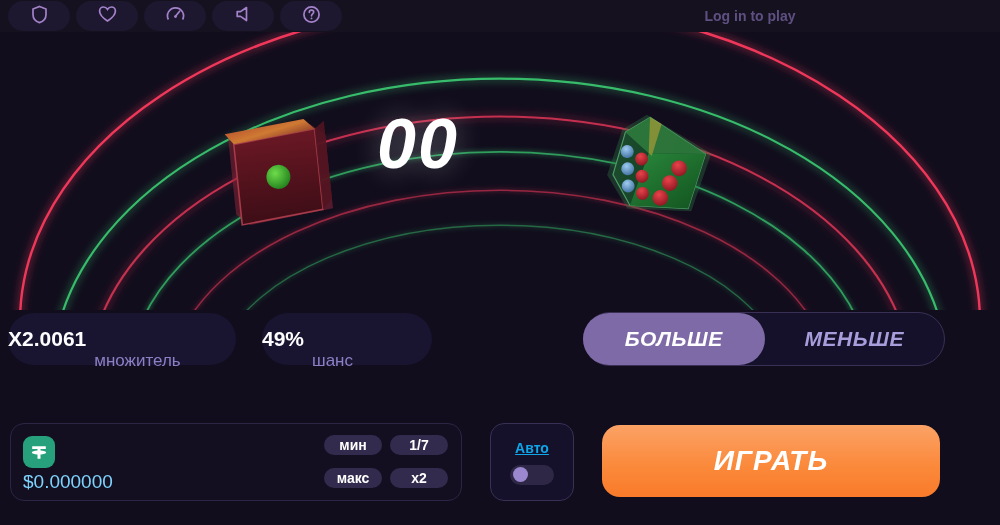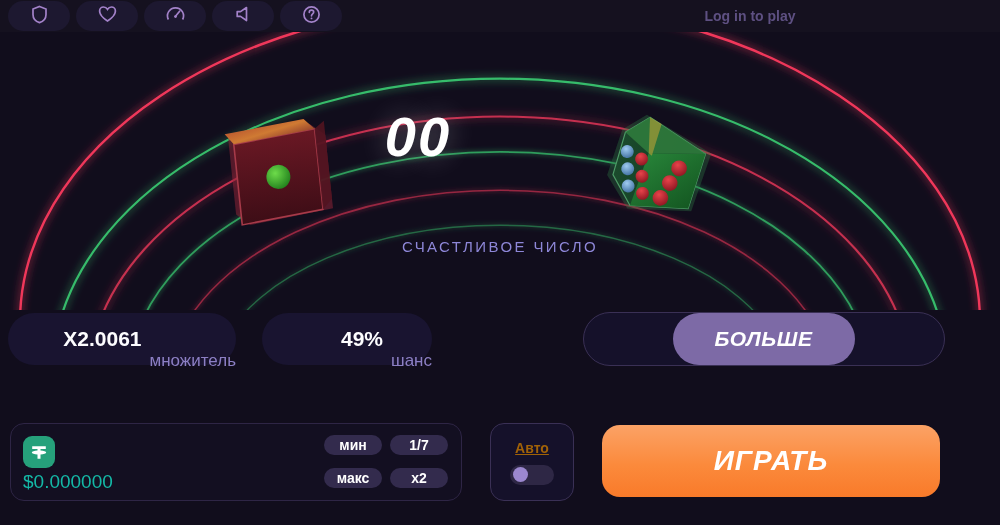--- a/index.html
+++ b/index.html
@@ -78,7 +78,7 @@
     position: absolute;
     left: 0; top: 72px; width: 836px;
     text-align: center;
-    font-size: 56px; font-weight: bold;
+    font-size: 70px; font-weight: bold;
     font-style: italic;
     color: #ffffff;
     letter-spacing: 2px;

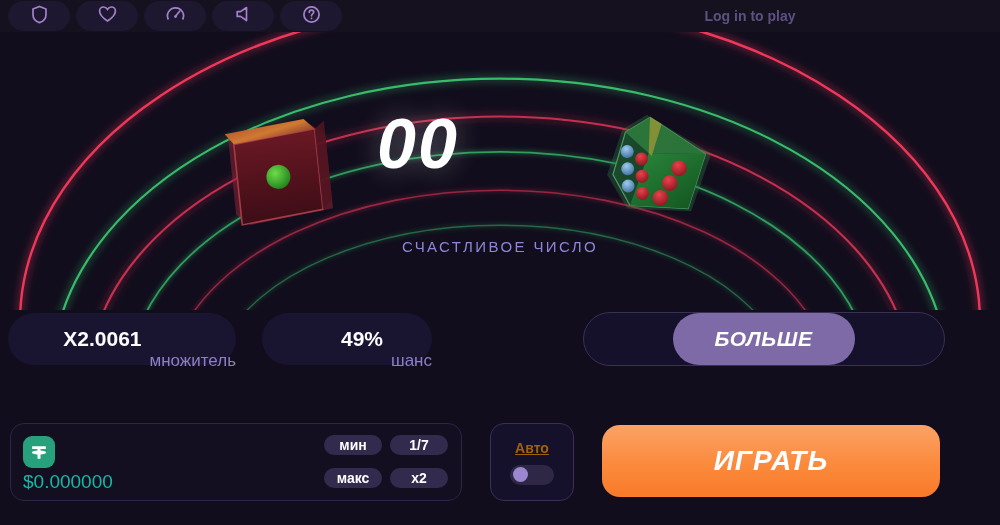--- a/index.html
+++ b/index.html
@@ -401,7 +401,6 @@
     </svg>
 
     <div id="lucky-number">00</div>
-    <div id="lucky-label">СЧАСТЛИВОЕ ЧИСЛО</div>
   </div>
 
   <div id="row-stats">

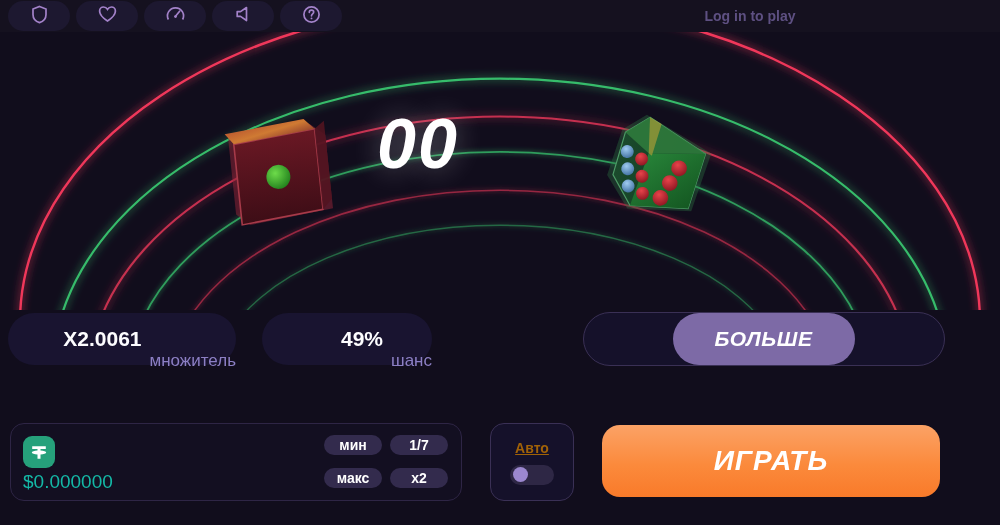--- a/index.html
+++ b/index.html
@@ -106,7 +106,7 @@
     height: 52px;
     border-radius: 26px;
     background: #191430;
-    display: flex; align-items: center; justify-content: flex-end;
+    display: flex; align-items: center; justify-content: flex-start;
     gap: 8px;
   }
   #pill-multiplier { left: 8px; top: 1px; width: 228px; }

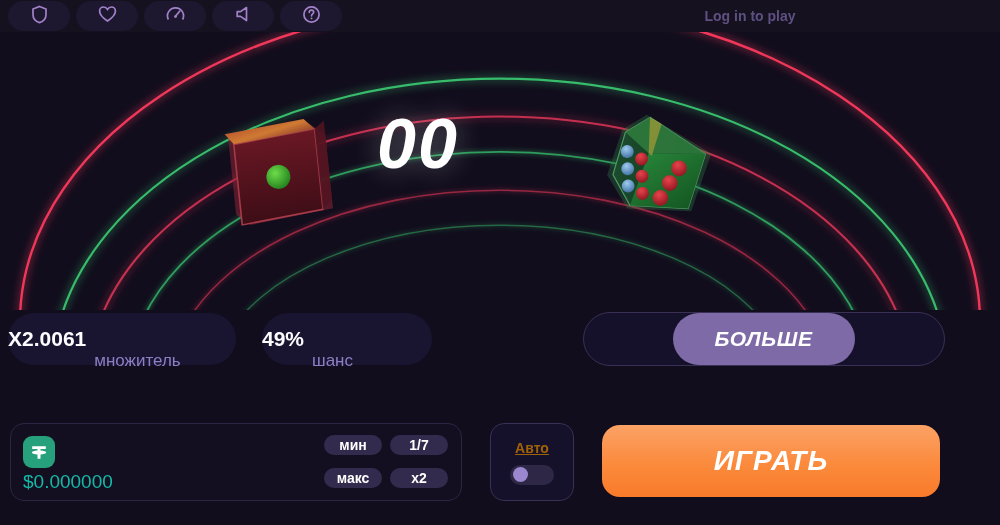--- a/index.html
+++ b/index.html
@@ -121,7 +121,7 @@
     border-radius: 27px;
     border: 1px solid #3a3055;
     background: #15112a;
-    display: flex; align-items: center; flex-direction: column;
+    display: flex; align-items: center;
   }
   .toggle-btn {
     height: 52px;

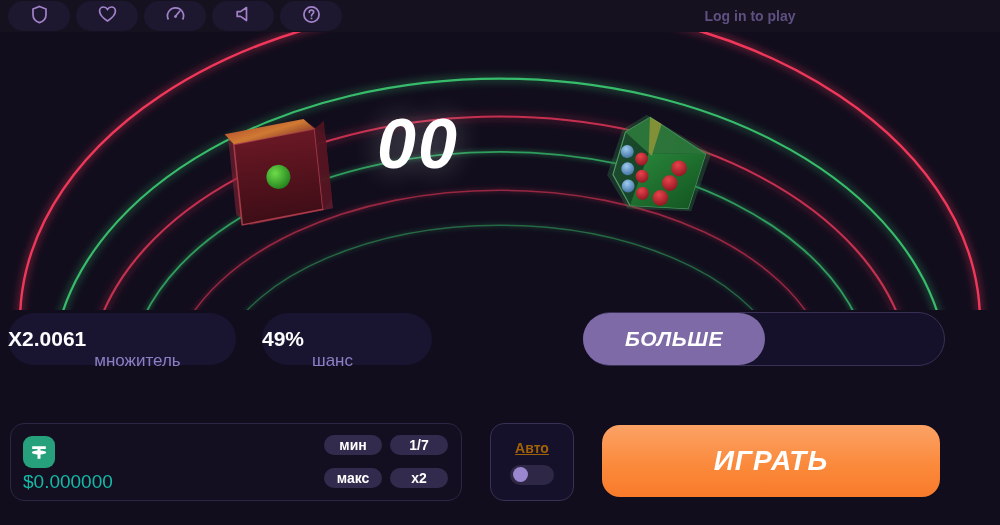--- a/index.html
+++ b/index.html
@@ -417,6 +417,7 @@
 
     <div id="toggle-group">
       <div class="toggle-btn" id="btn-higher">БОЛЬШЕ</div>
+      <div class="toggle-btn" id="btn-lower">МЕНЬШЕ</div>
     </div>
   </div>
 

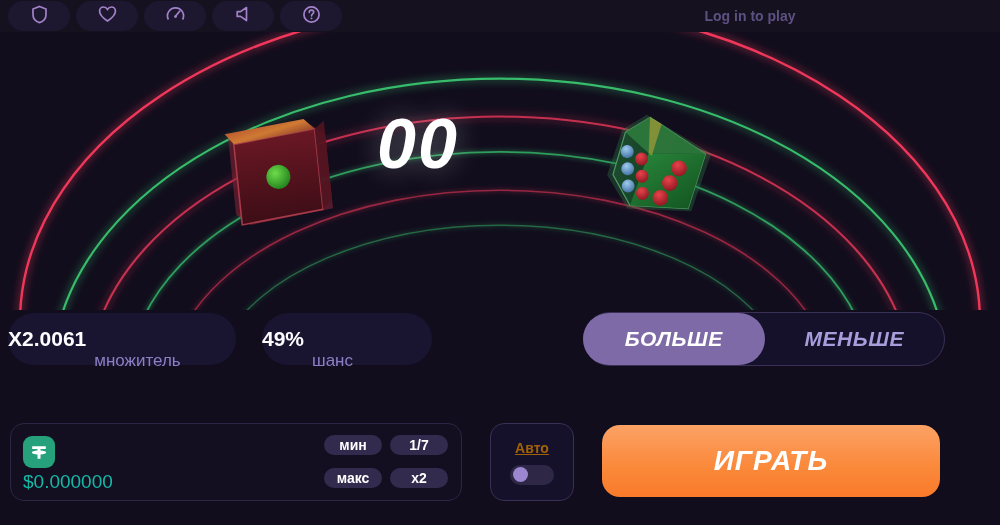--- a/index.html
+++ b/index.html
@@ -225,7 +225,7 @@
     gap: 9px;
     cursor: pointer;
   }
-  #auto-label { color: #a16207; font-size: 14px; font-weight: bold; text-decoration: underline; }
+  #auto-label { color: #0ea5e9; font-size: 14px; font-weight: bold; text-decoration: underline; }
   #auto-switch {
     width: 44px; height: 20px;
     border-radius: 10px;

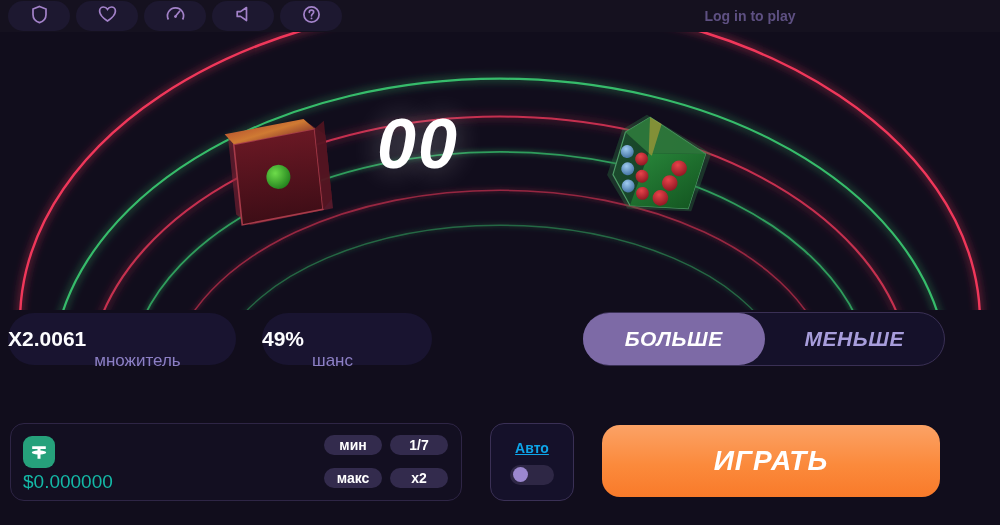--- a/index.html
+++ b/index.html
@@ -197,7 +197,7 @@
   }
   #bet-amount {
     position: absolute; left: 12px; top: 47px;
-    color: #14b8a6; font-size: 19px;
+    color: #7dd3fc; font-size: 19px;
   }
   .quick-btn {
     position: absolute;

